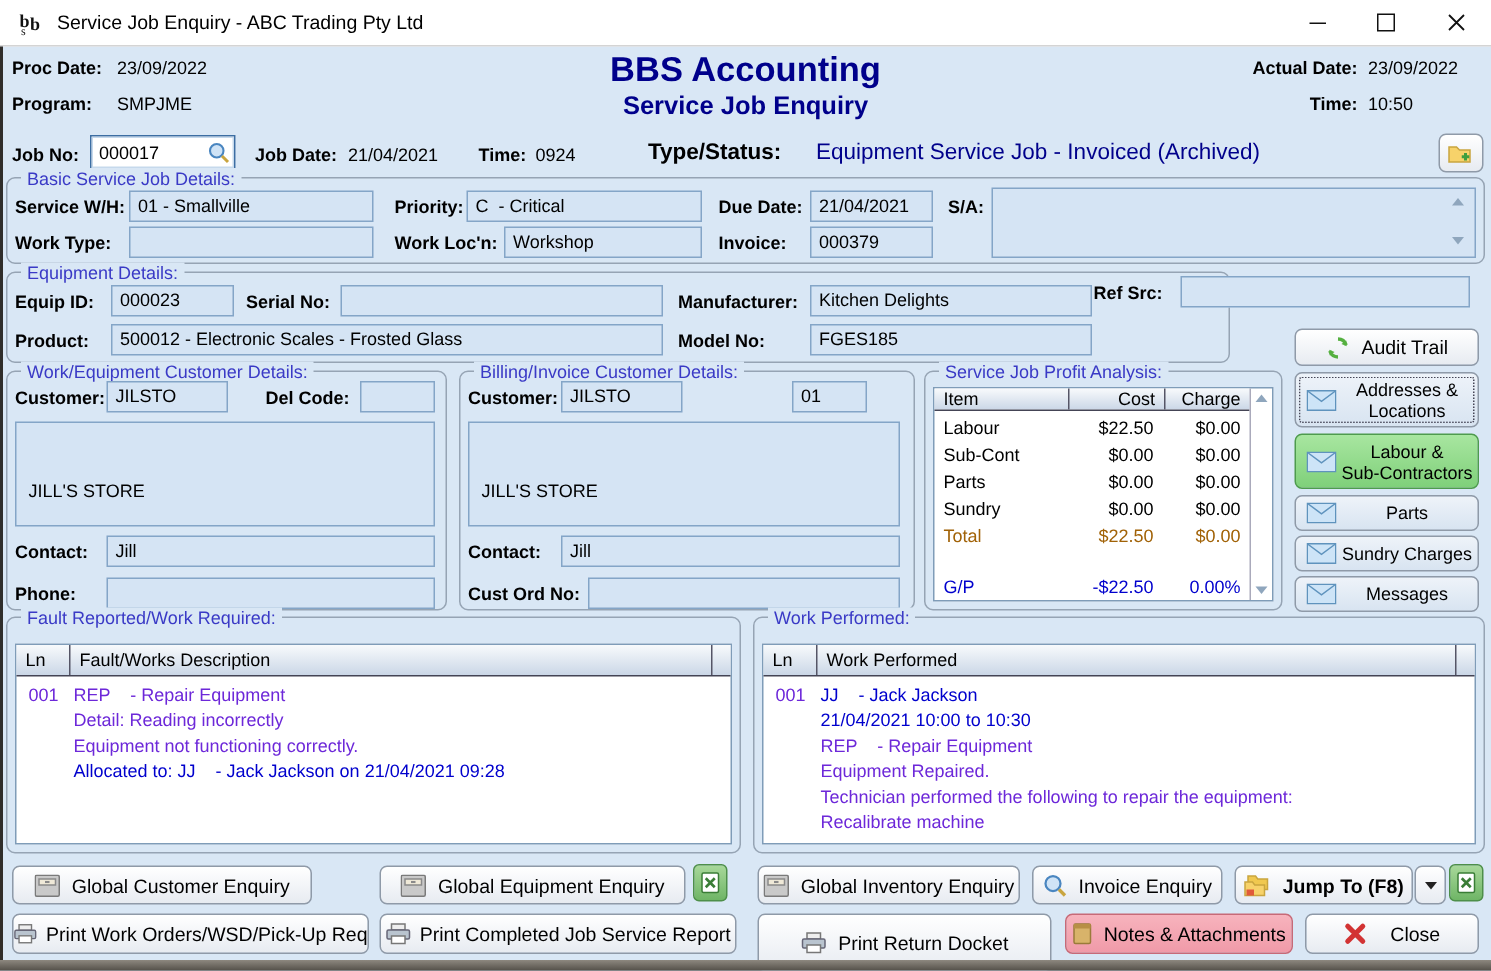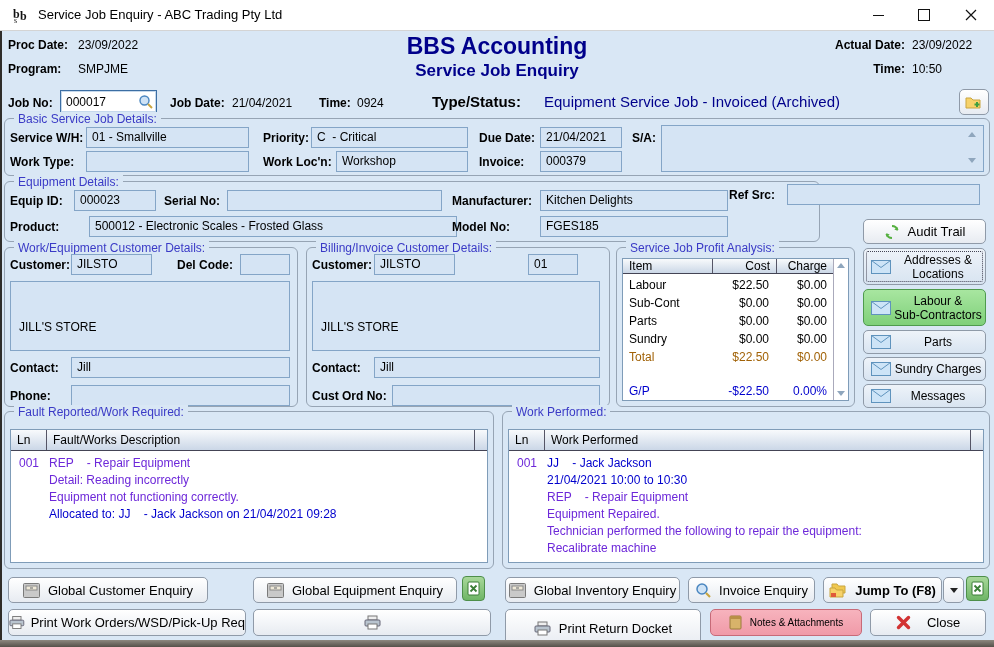--- a/index.html
+++ b/index.html
@@ -117,7 +117,7 @@
   <span class="lbl" style="left:452px;top:194px;">Manufacturer:</span>
   <div class="fld" style="left:540px;top:190px;width:188px;height:21px;">Kitchen Delights</div>
   <span class="lbl" style="left:10px;top:220px;">Product:</span>
-  <div class="fld" style="left:74px;top:216px;width:368px;height:21px;margin-left:15px;">500012 - Electronic Scales - Frosted Glass</div>
+  <div class="fld" style="left:74px;top:216px;width:368px;height:21px;">500012 - Electronic Scales - Frosted Glass</div>
   <span class="lbl" style="left:452px;top:220px;">Model No:</span>
   <div class="fld" style="left:540px;top:216px;width:188px;height:21px;">FGES185</div>
   <span class="lbl" style="left:729px;top:188px;">Ref Src:</span>

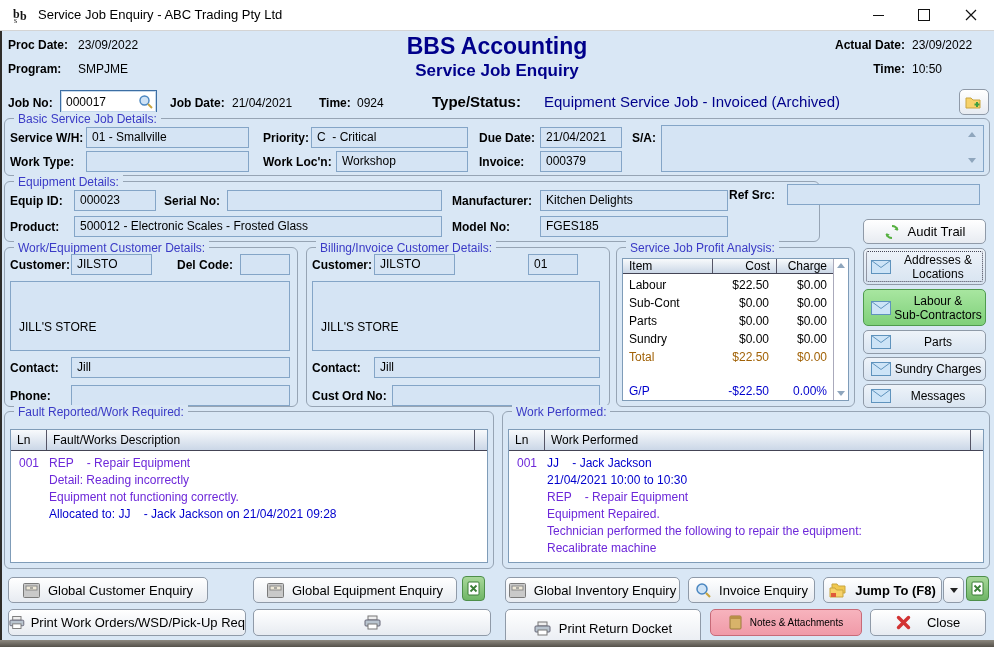--- a/index.html
+++ b/index.html
@@ -366,6 +366,7 @@
         <rect x="1" y="5" width="15" height="6" rx="1" fill="#b9c4cf" stroke="#667"></rect>
         <rect x="4" y="9" width="9" height="5" fill="#fff" stroke="#777"></rect>
       </svg>
+    <span>Print Completed Job Service Report</span>
   </div>
   <div class="btn" style="left:505px;top:609px;width:196px;height:39px;">
     <svg width="17" height="15" viewBox="0 0 17 15">

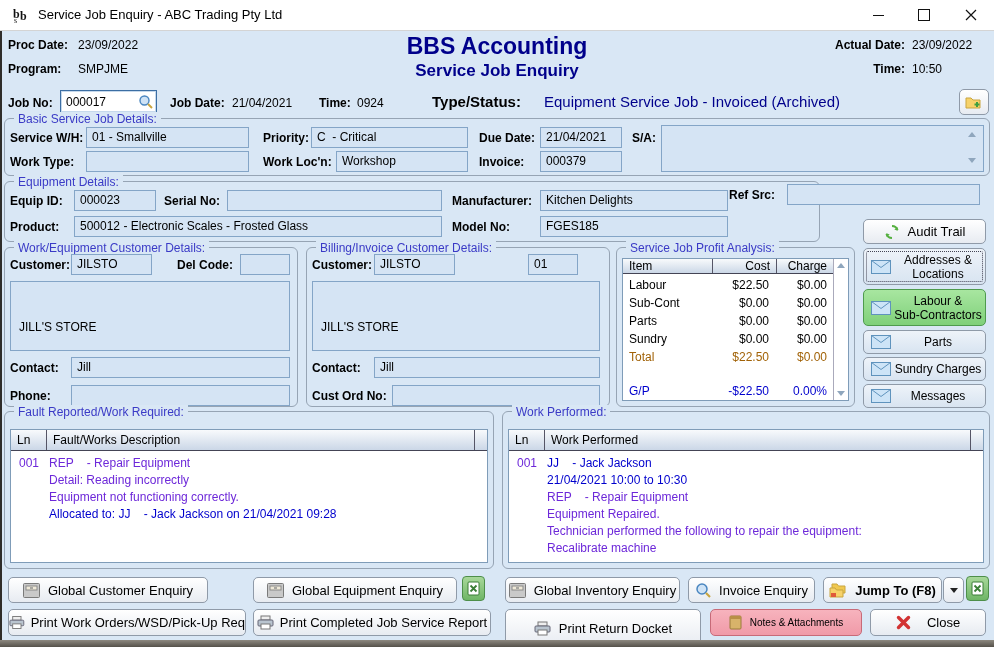--- a/index.html
+++ b/index.html
@@ -376,7 +376,7 @@
       </svg>
     <span>Print Return Docket</span>
   </div>
-  <div class="btn" style="left:710px;top:609px;width:152px;height:27px;background:linear-gradient(#f7b3bd,#f09aa8);border-color:#c76a78;font-size:10px;">
+  <div class="btn" style="left:710px;top:609px;width:152px;height:27px;background:linear-gradient(#f7b3bd,#f09aa8);border-color:#c76a78;font-size:13px;">
     <svg width="13" height="15" viewBox="0 0 13 15">
         <rect x="1" y="1" width="11" height="13" rx="1" fill="#d8b36a" stroke="#9a7b3a"></rect>
         <rect x="1" y="1" width="11" height="3" fill="#b88f45"></rect>

